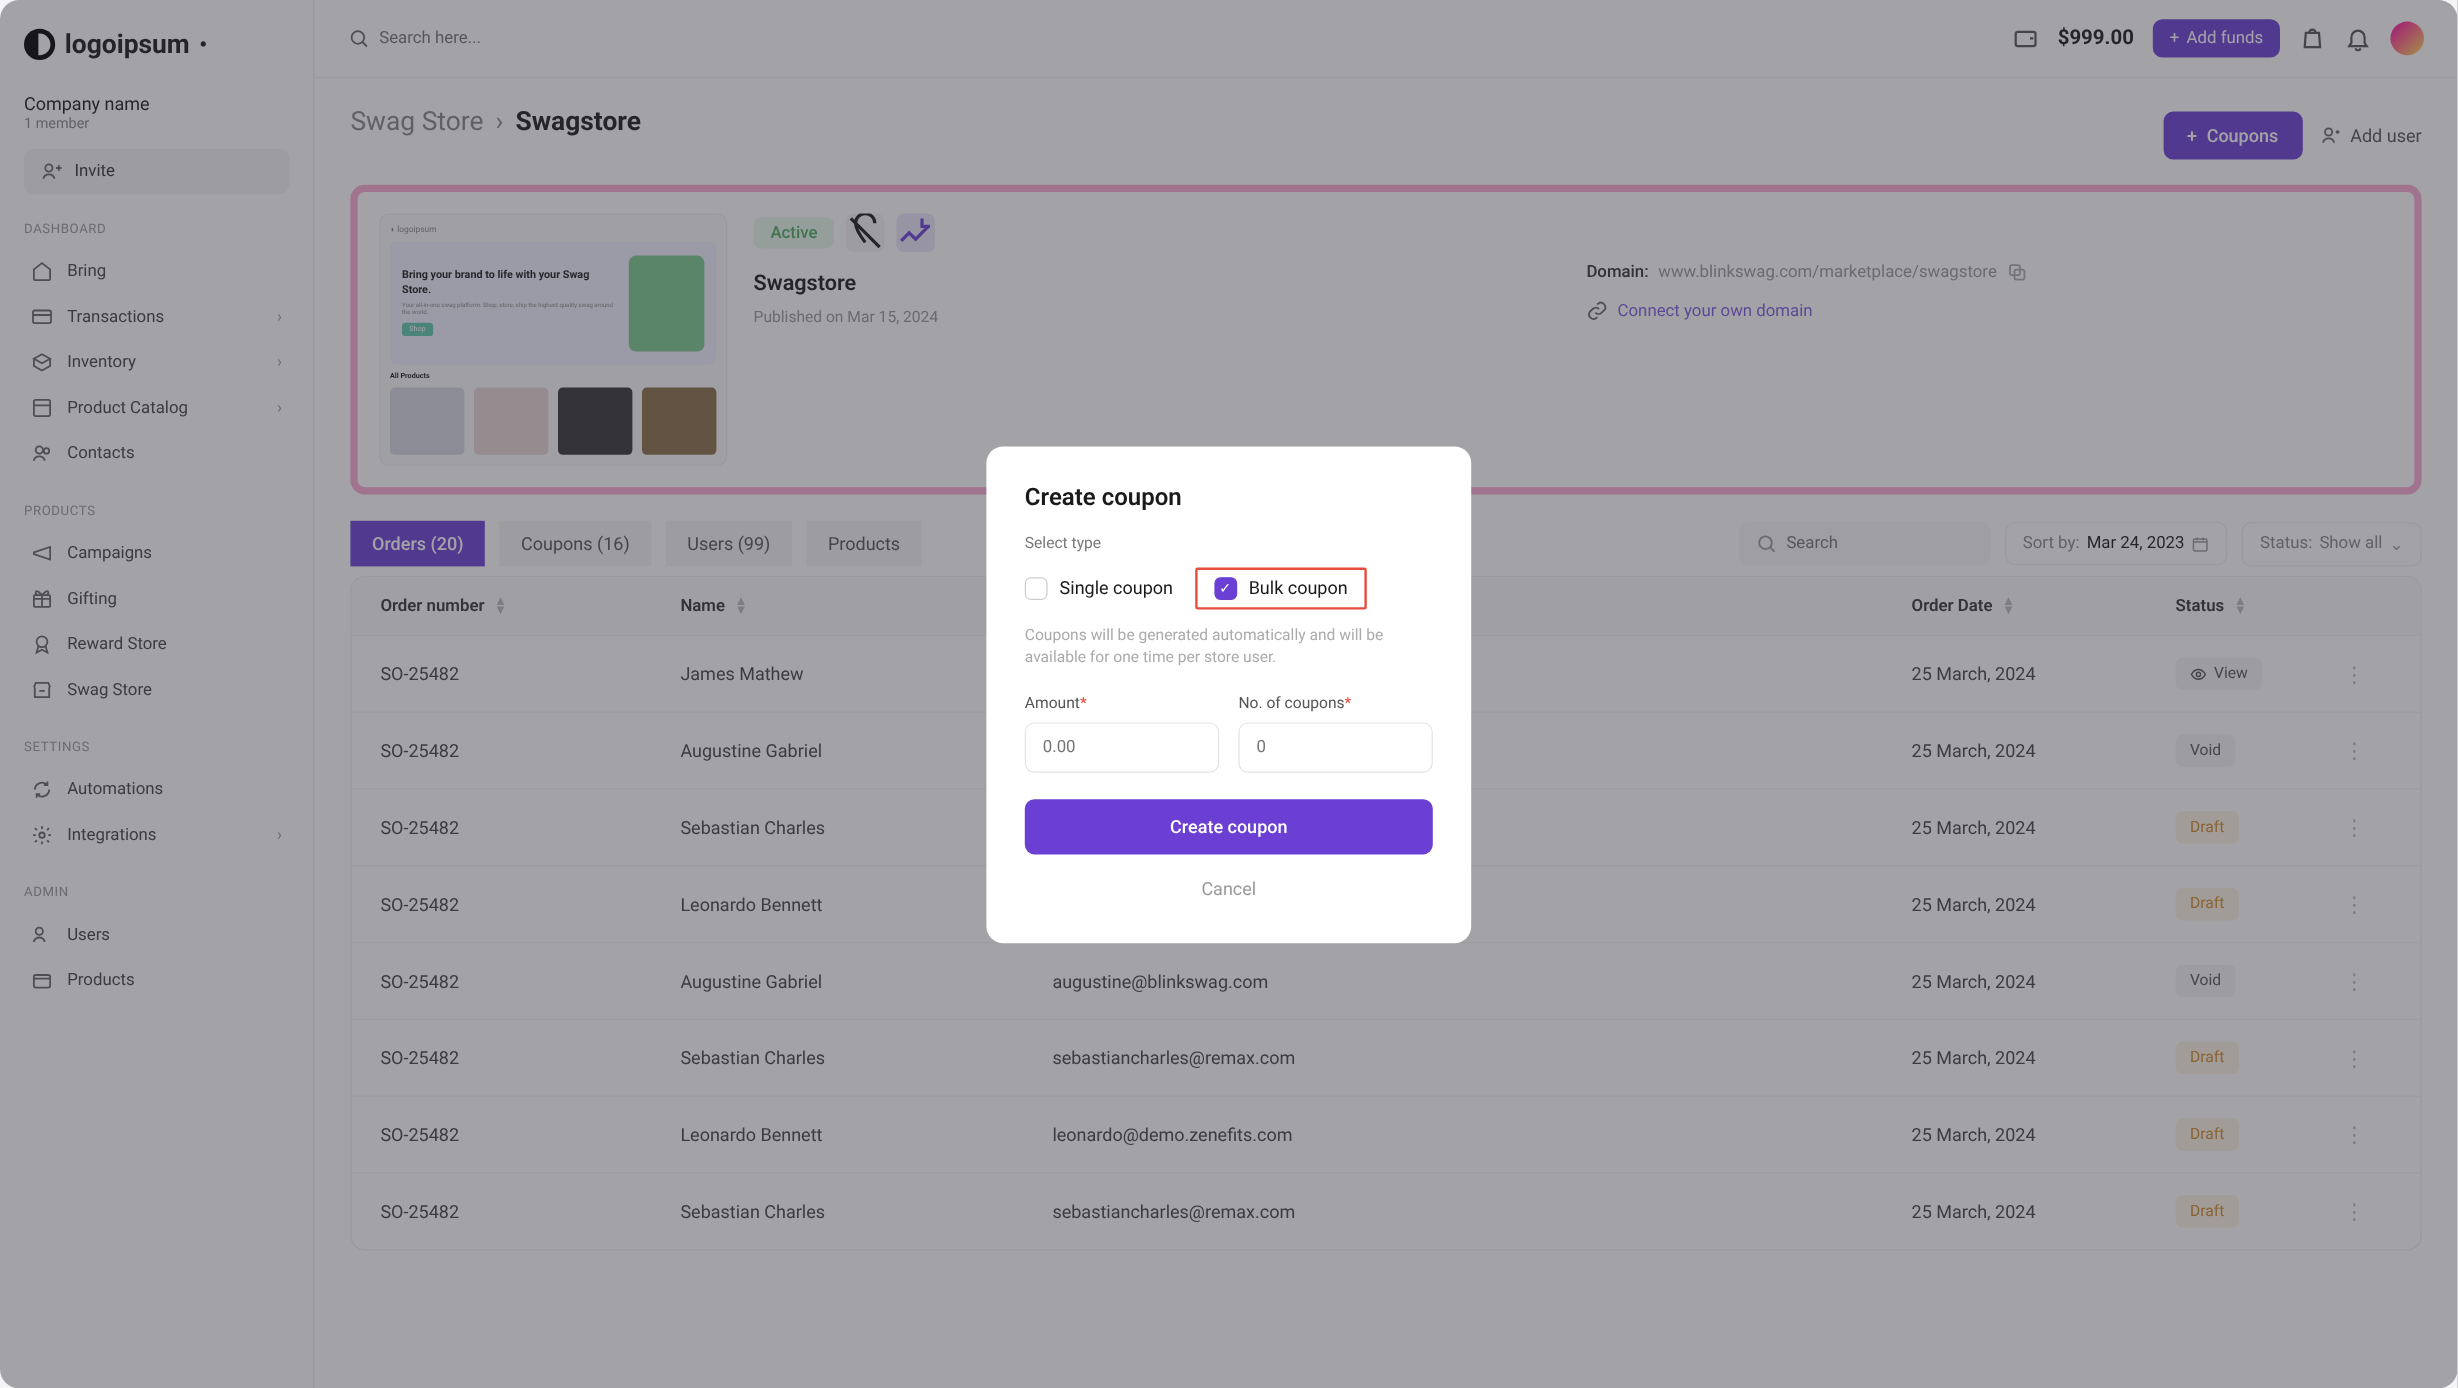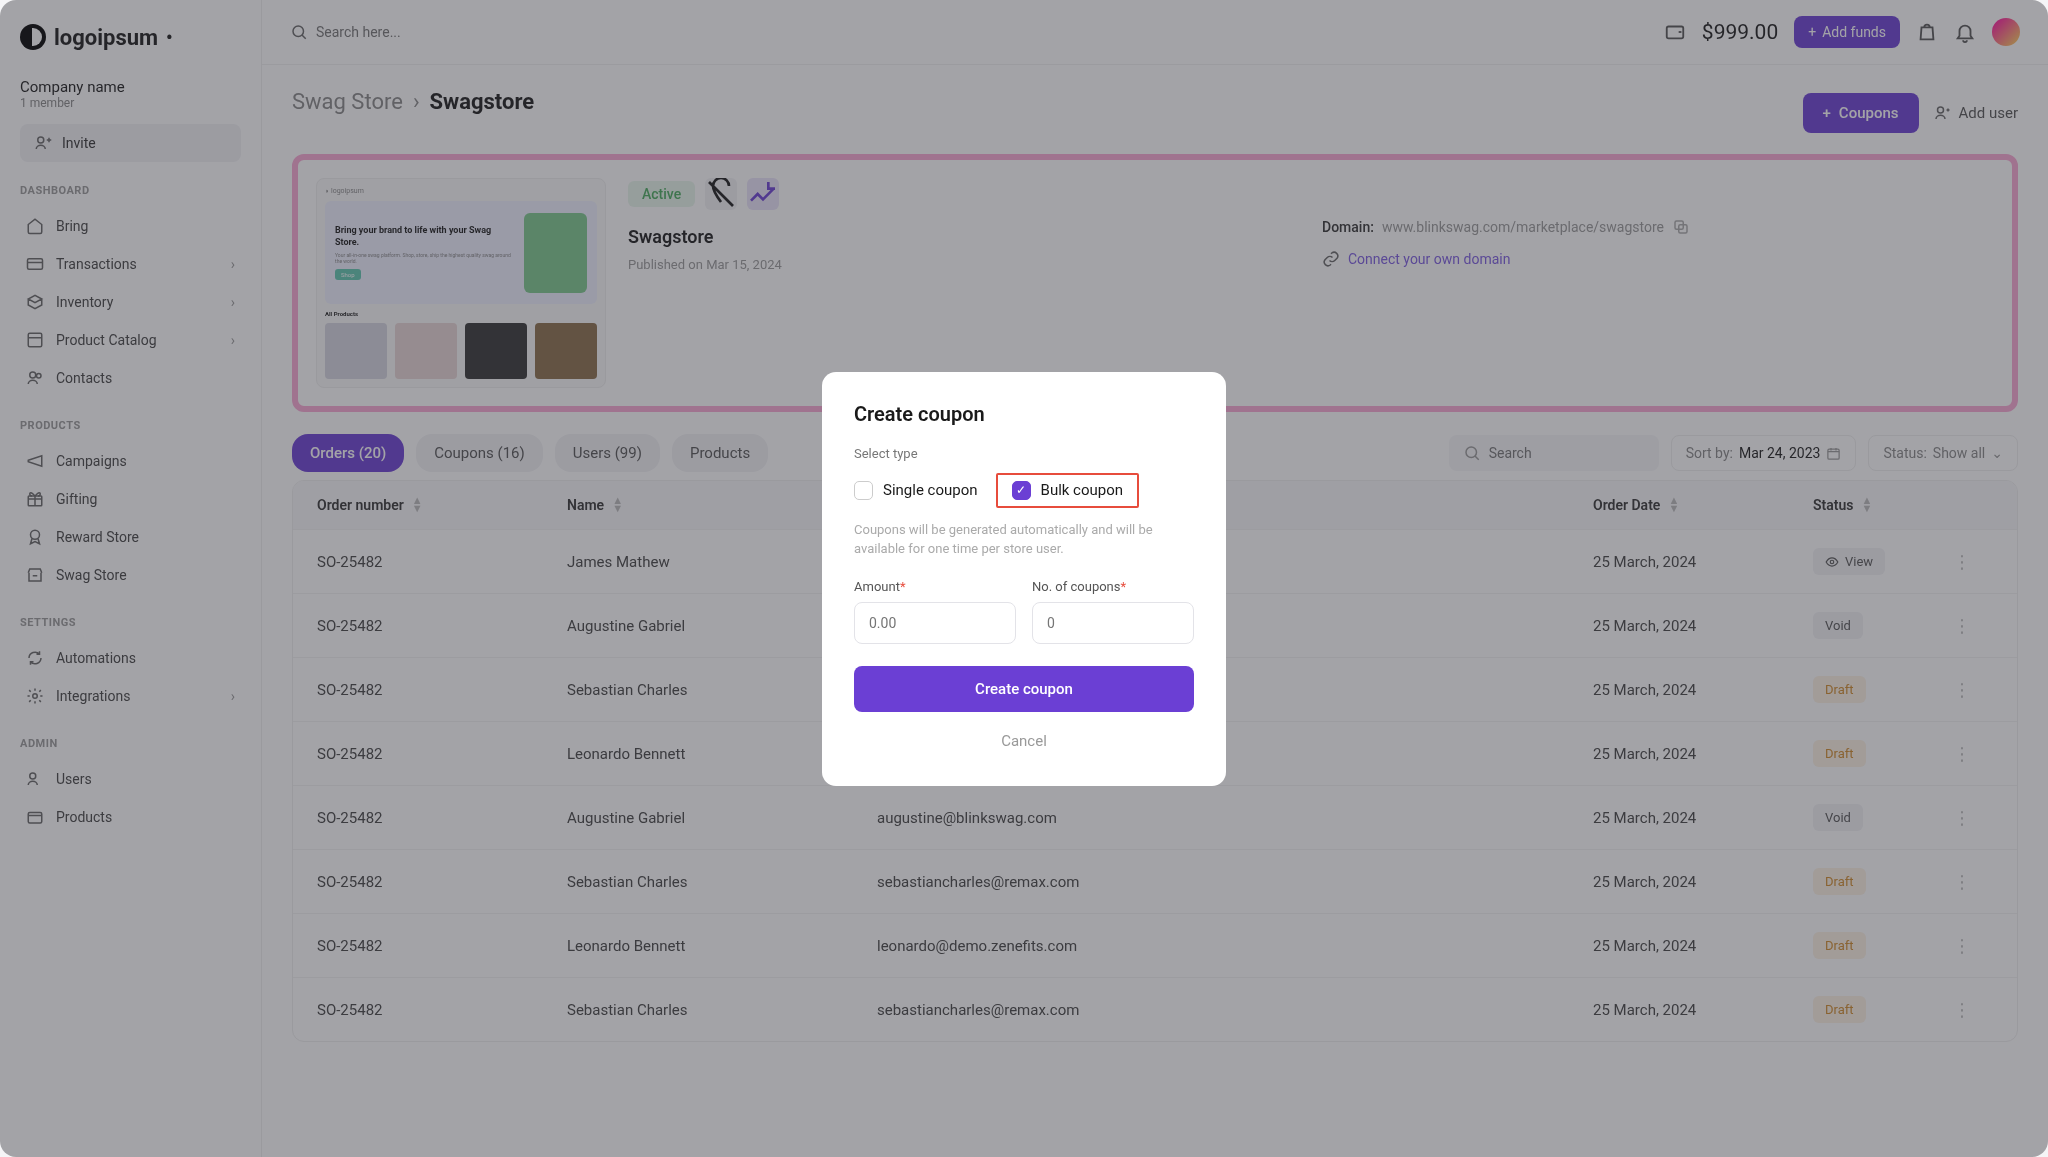--- a/index.html
+++ b/index.html
@@ -21,7 +21,7 @@
 .topbar{display:flex;align-items:center;padding:16px 28px;gap:16px;border-bottom:1px solid #f0f0f0}
 .search-wrap{display:flex;align-items:center;gap:8px;color:#999;flex:1}
 .search-wrap input{border:none;outline:none;font-size:14px;background:transparent;width:300px}
-.balance{font-weight:400;font-size:21px}
+.balance{font-weight:700;font-size:17px}
 .add-funds{background:#6b3fd4;color:#fff;border:none;padding:8px 14px;border-radius:8px;display:flex;align-items:center;gap:6px;cursor:pointer;font-size:14px}
 .top-icon{width:22px;height:22px;color:#555;cursor:pointer}
 .avatar{width:28px;height:28px;border-radius:50%;background:linear-gradient(135deg,#f0a,#fd5);cursor:pointer}

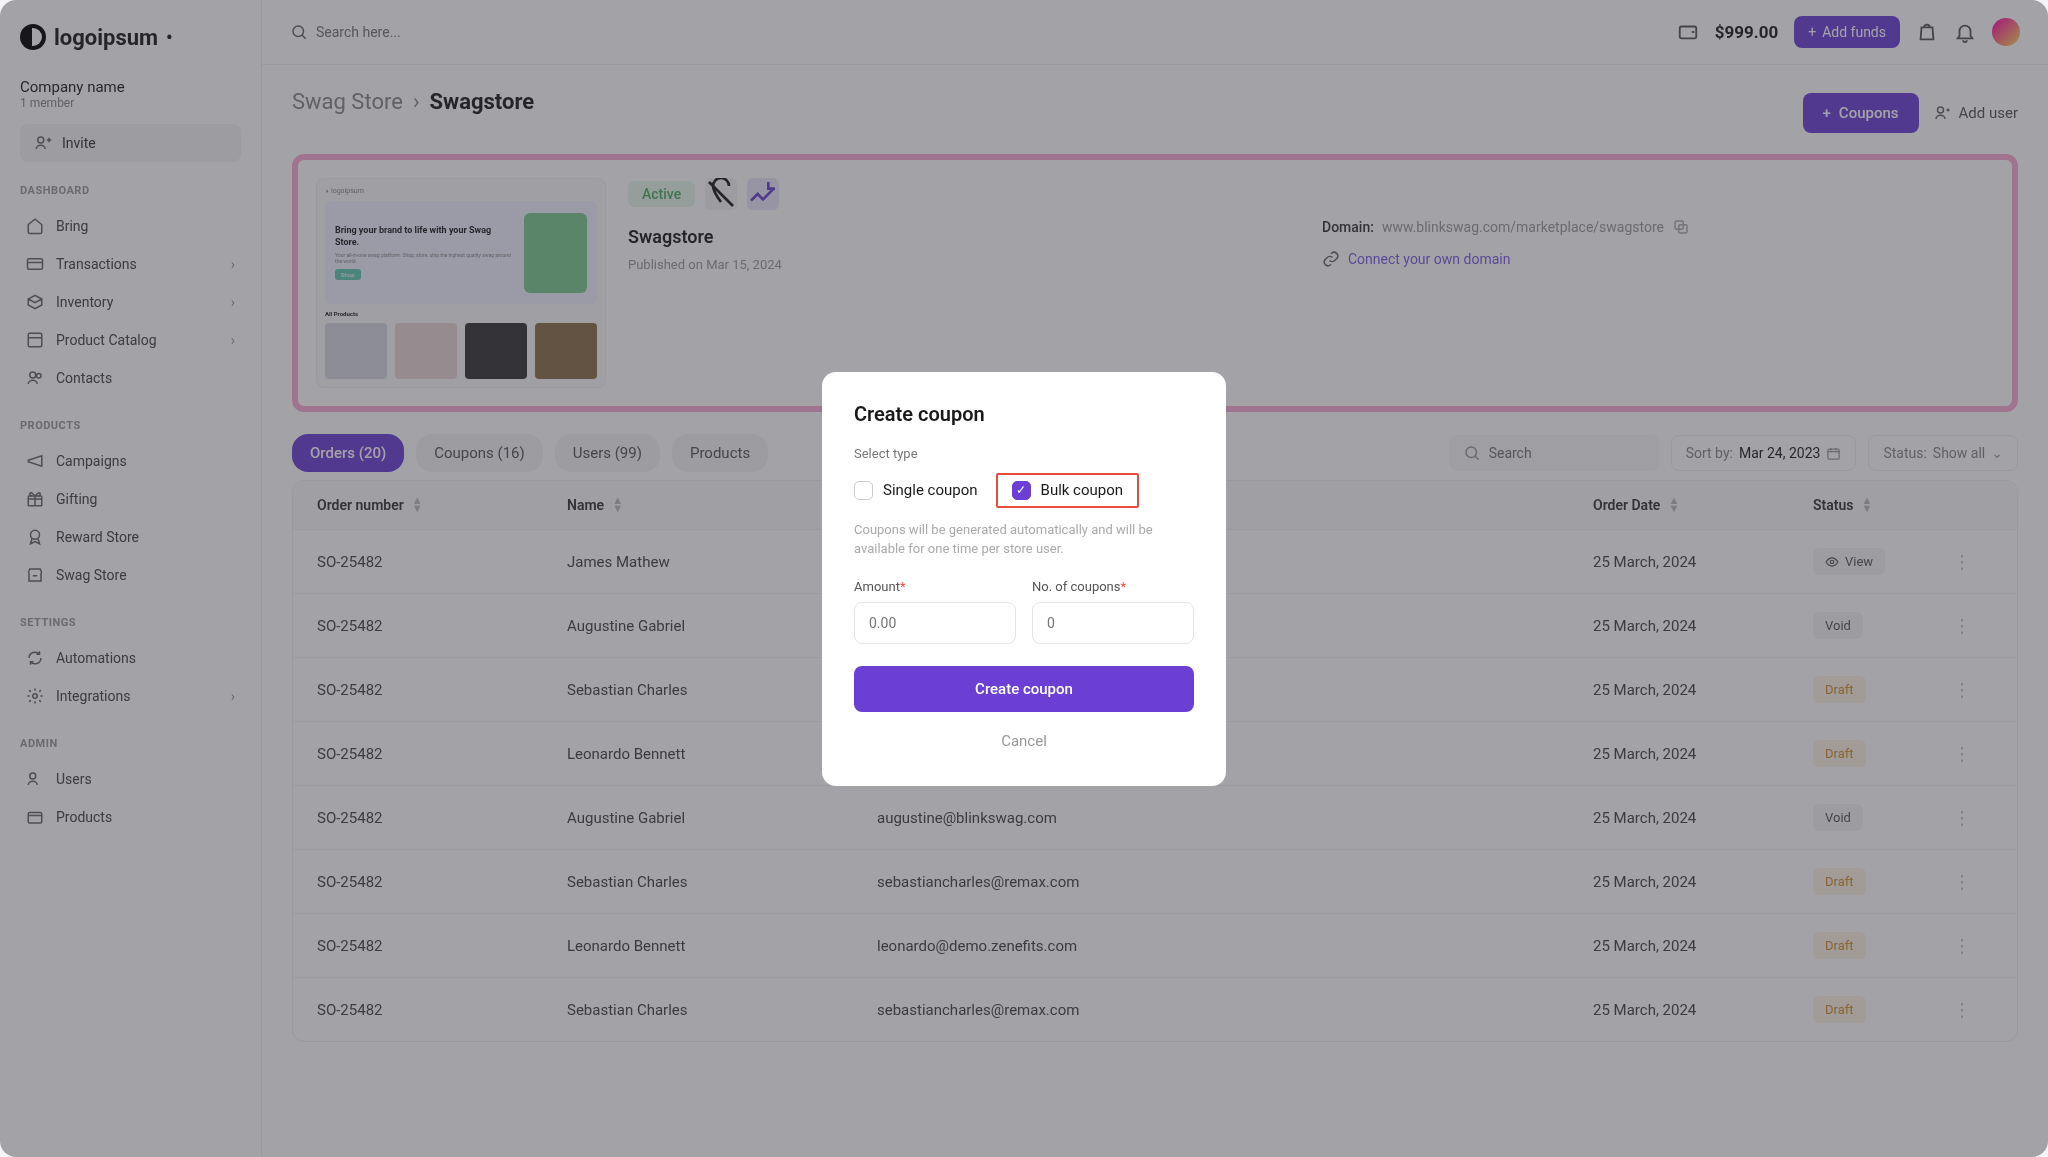--- a/index.html
+++ b/index.html
@@ -13,7 +13,7 @@
 .company-name{font-weight:400;font-size:15px}
 .company-sub{font-size:12px;color:#888}
 .invite-btn{display:flex;align-items:center;gap:10px;background:#f2f2f5;border:none;padding:10px 14px;border-radius:8px;width:100%;font-size:14px;color:#333;cursor:pointer;margin-bottom:22px}
-.section-label{font-size:11px;letter-spacing:.5px;color:#999;margin:22px 0 10px;font-weight:700}
+.section-label{font-size:11px;letter-spacing:.5px;color:#999;margin:22px 0 10px;font-weight:400}
 .nav-item{display:flex;align-items:center;gap:12px;padding:10px 6px;color:#444;cursor:pointer;border-radius:6px;position:relative}
 .nav-item .chev{margin-left:auto;color:#999}
 .icon{width:18px;height:18px;display:inline-flex;align-items:center;justify-content:center;color:#666;flex-shrink:0}

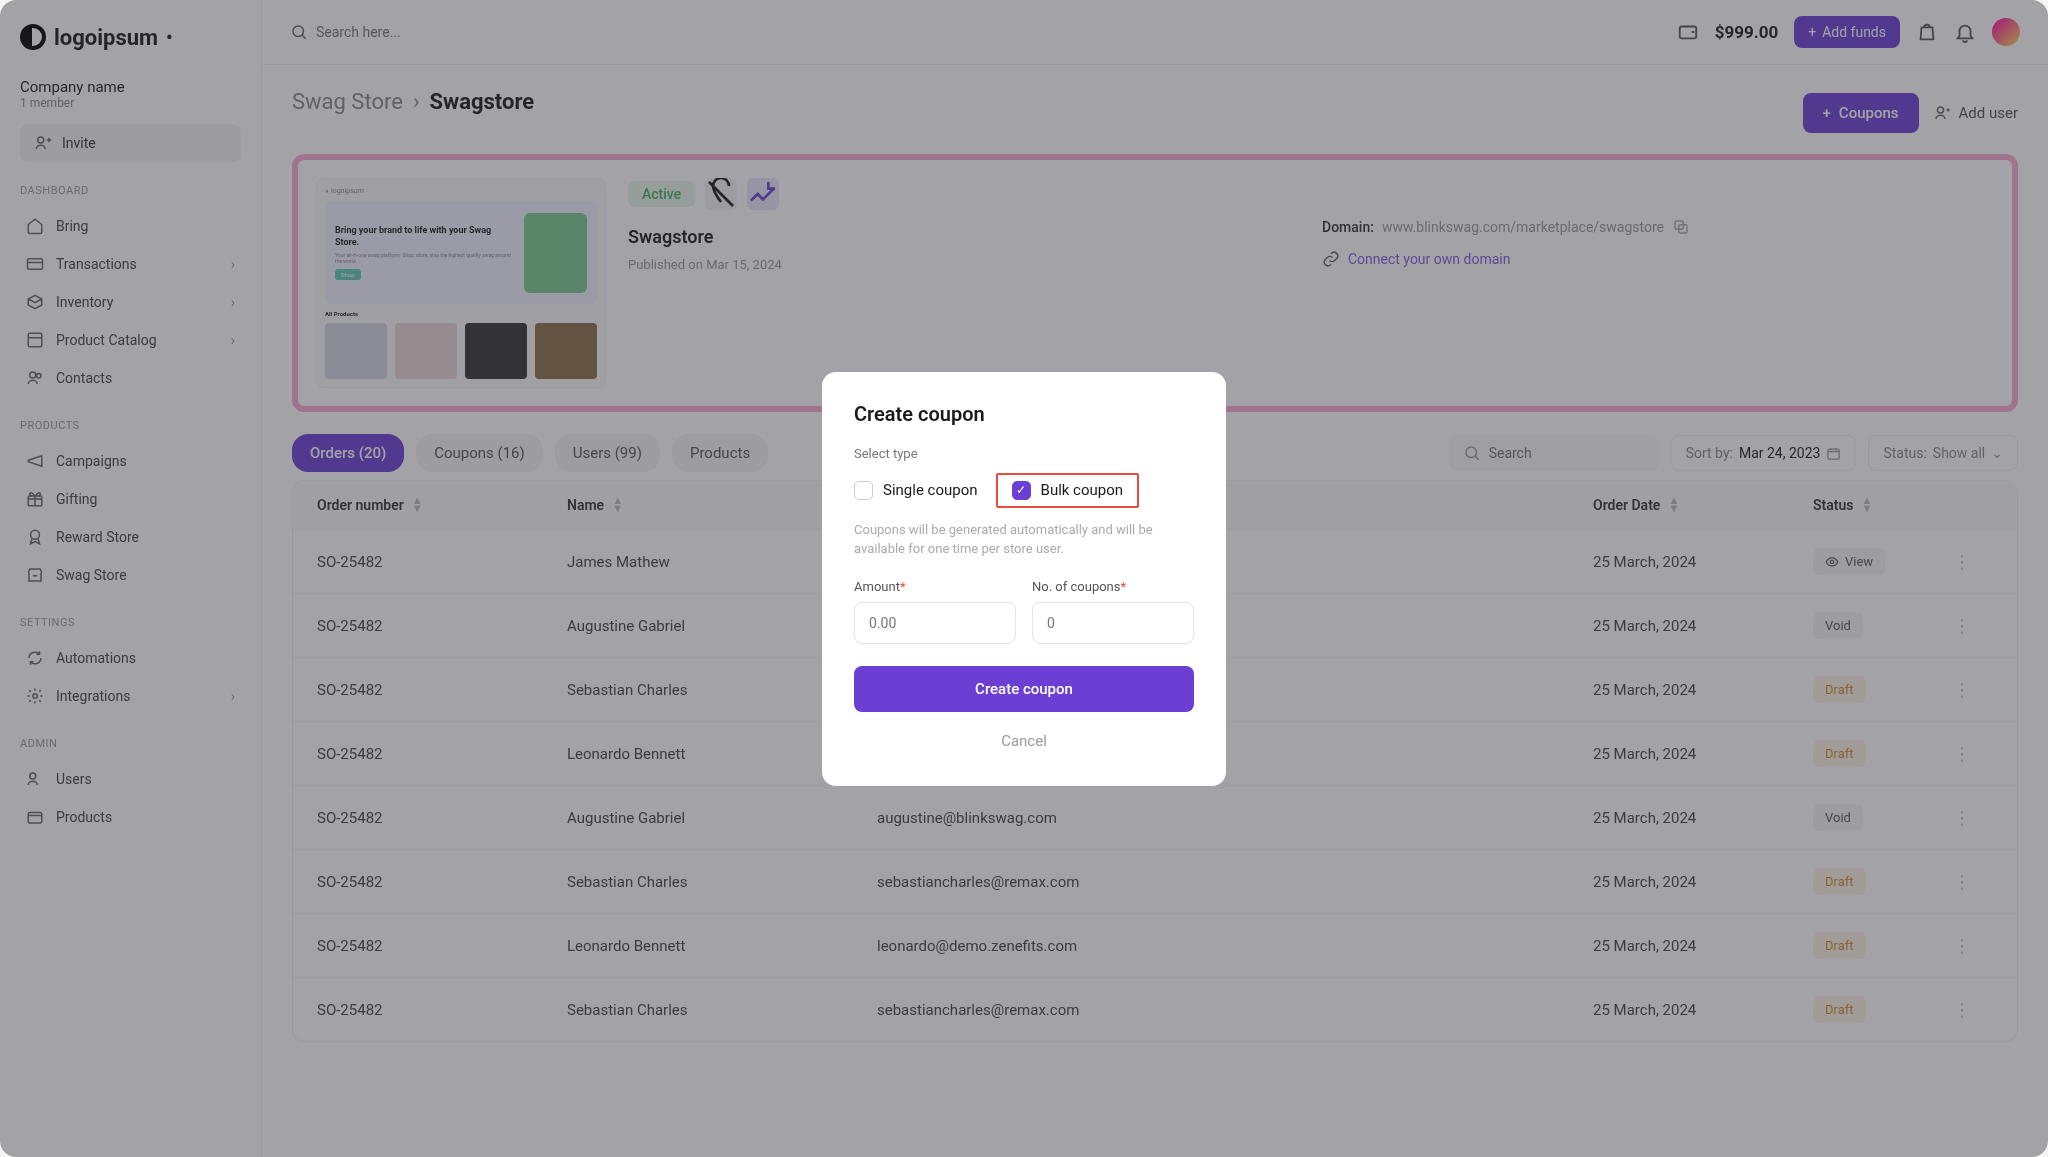--- a/index.html
+++ b/index.html
@@ -56,7 +56,7 @@
 .domain-url{color:#999}
 .connect-link{color:#7c5ce0;display:flex;align-items:center;gap:8px;cursor:pointer}
 .tabs{display:flex;gap:12px;align-items:center;margin-bottom:8px}
-.tab{padding:10px 18px;border-radius:16px;background:#f2f2f5;color:#555;cursor:pointer;font-size:15px}
+.tab{padding:10px 18px;border-radius:0;background:#f2f2f5;color:#555;cursor:pointer;font-size:15px}
 .tab.active{background:#6b3fd4;color:#fff;font-weight:500}
 .tab-right{margin-left:auto;display:flex;gap:12px;align-items:center}
 .search-box{display:flex;align-items:center;gap:8px;background:#f6f6f8;border-radius:8px;padding:9px 14px;width:210px}

